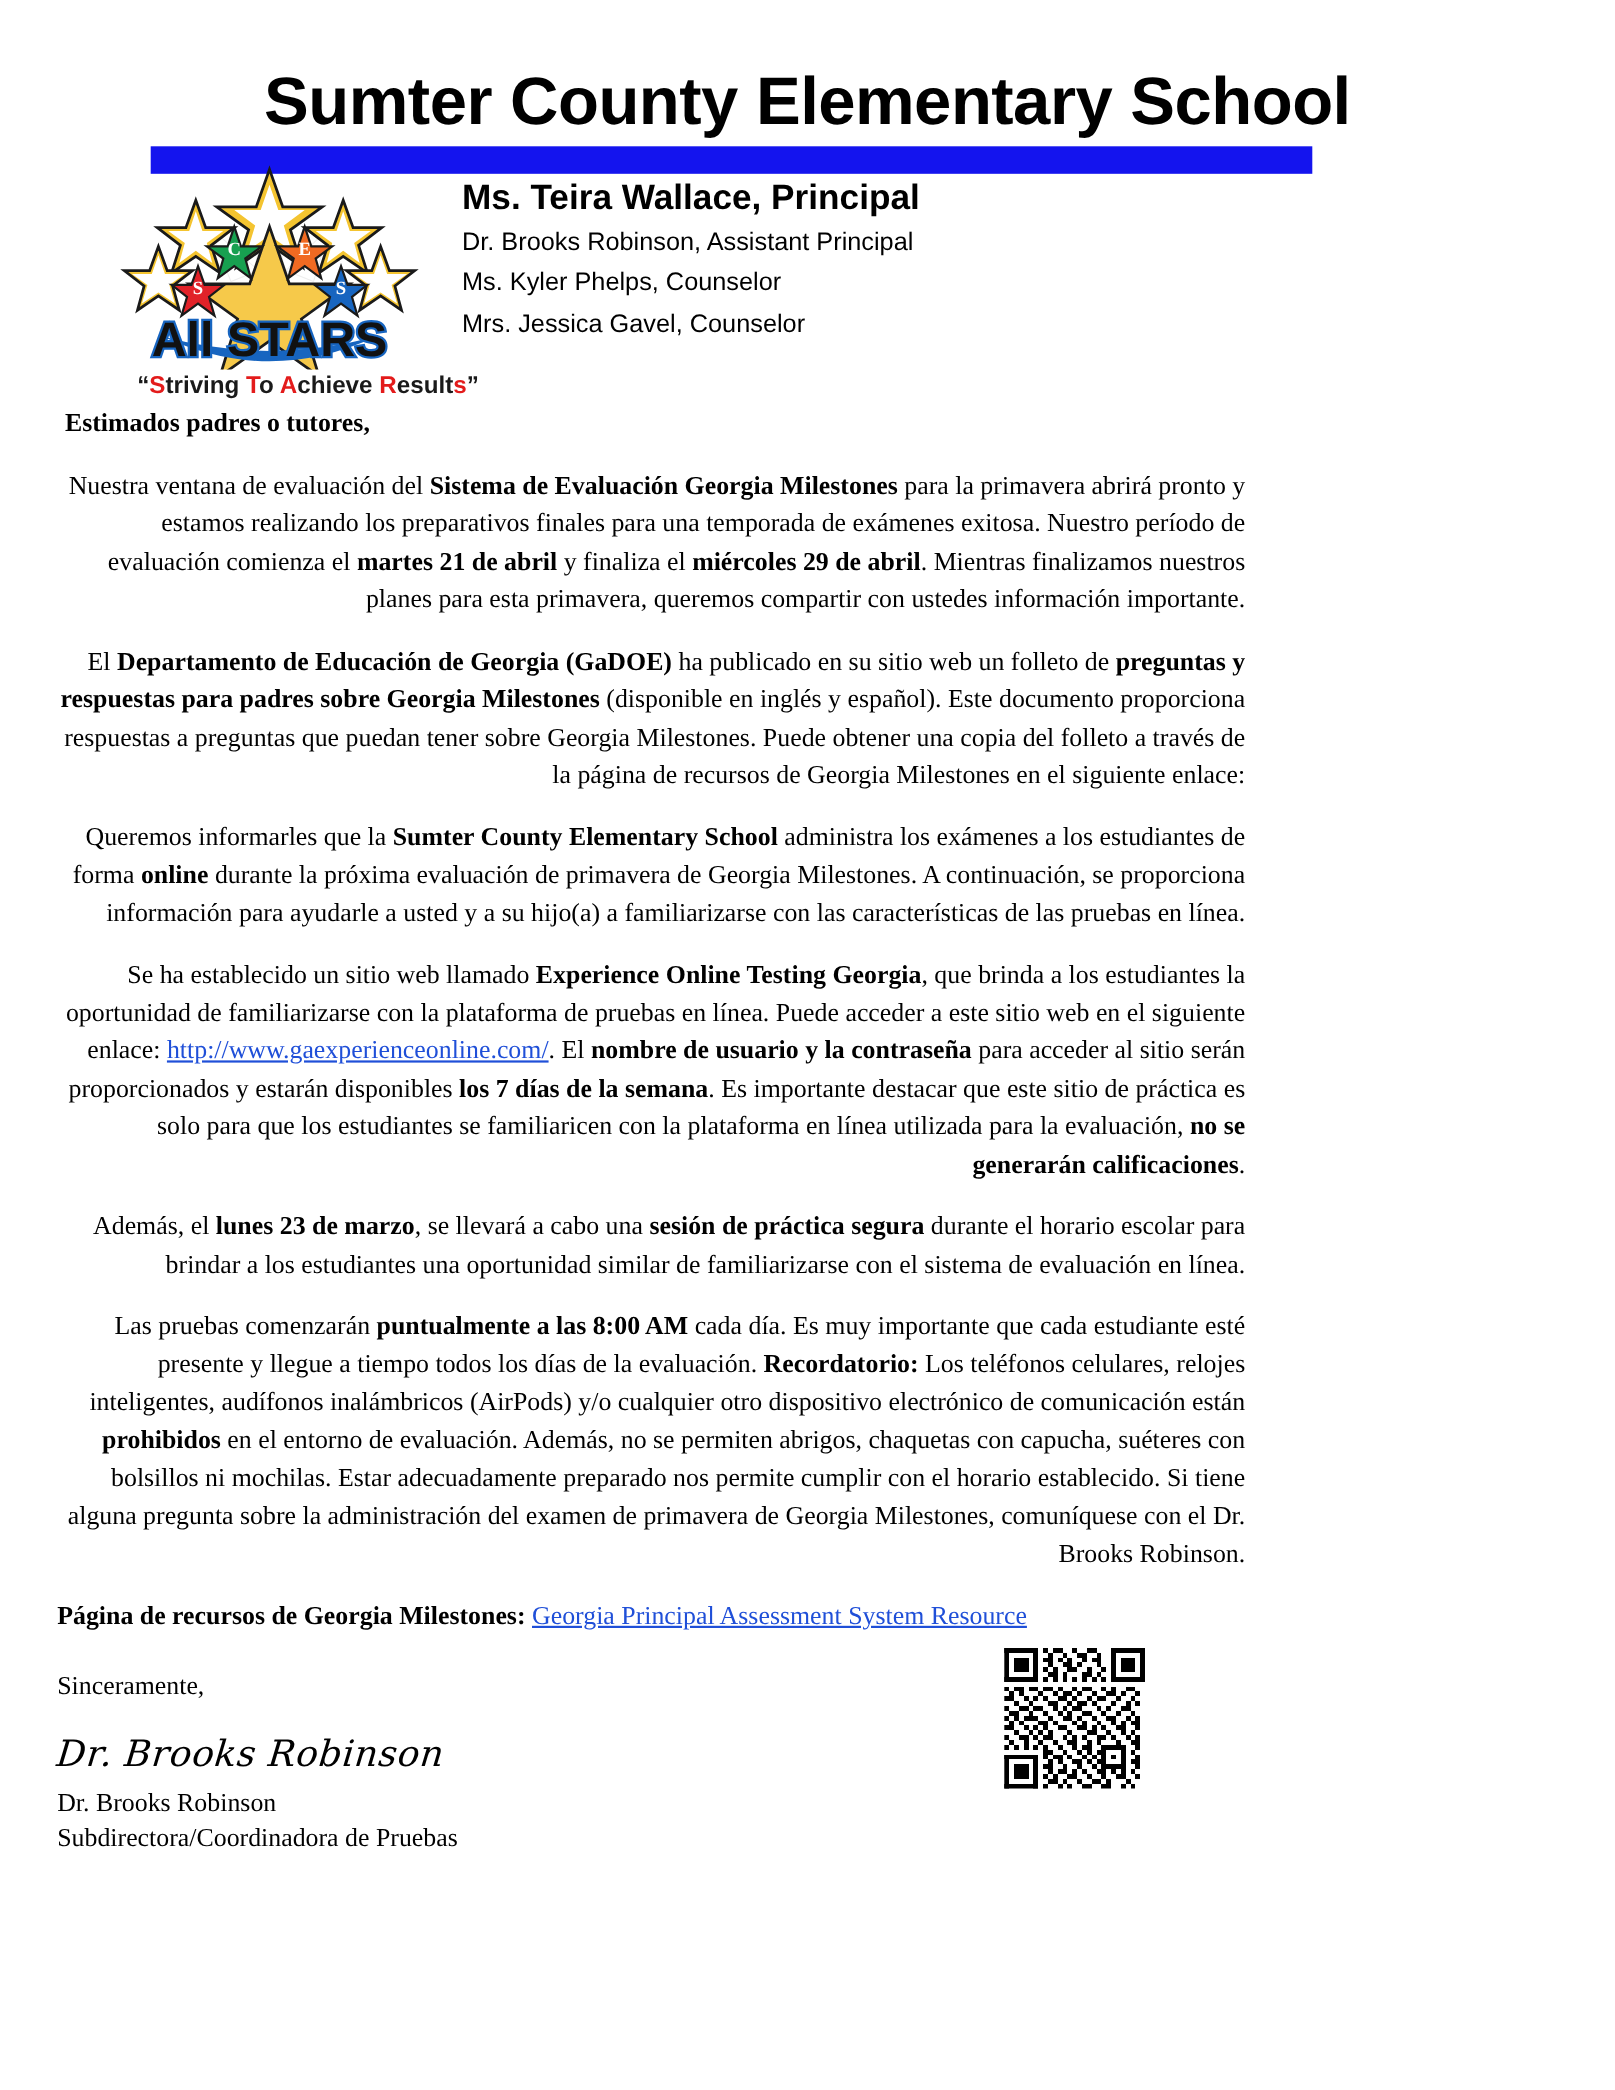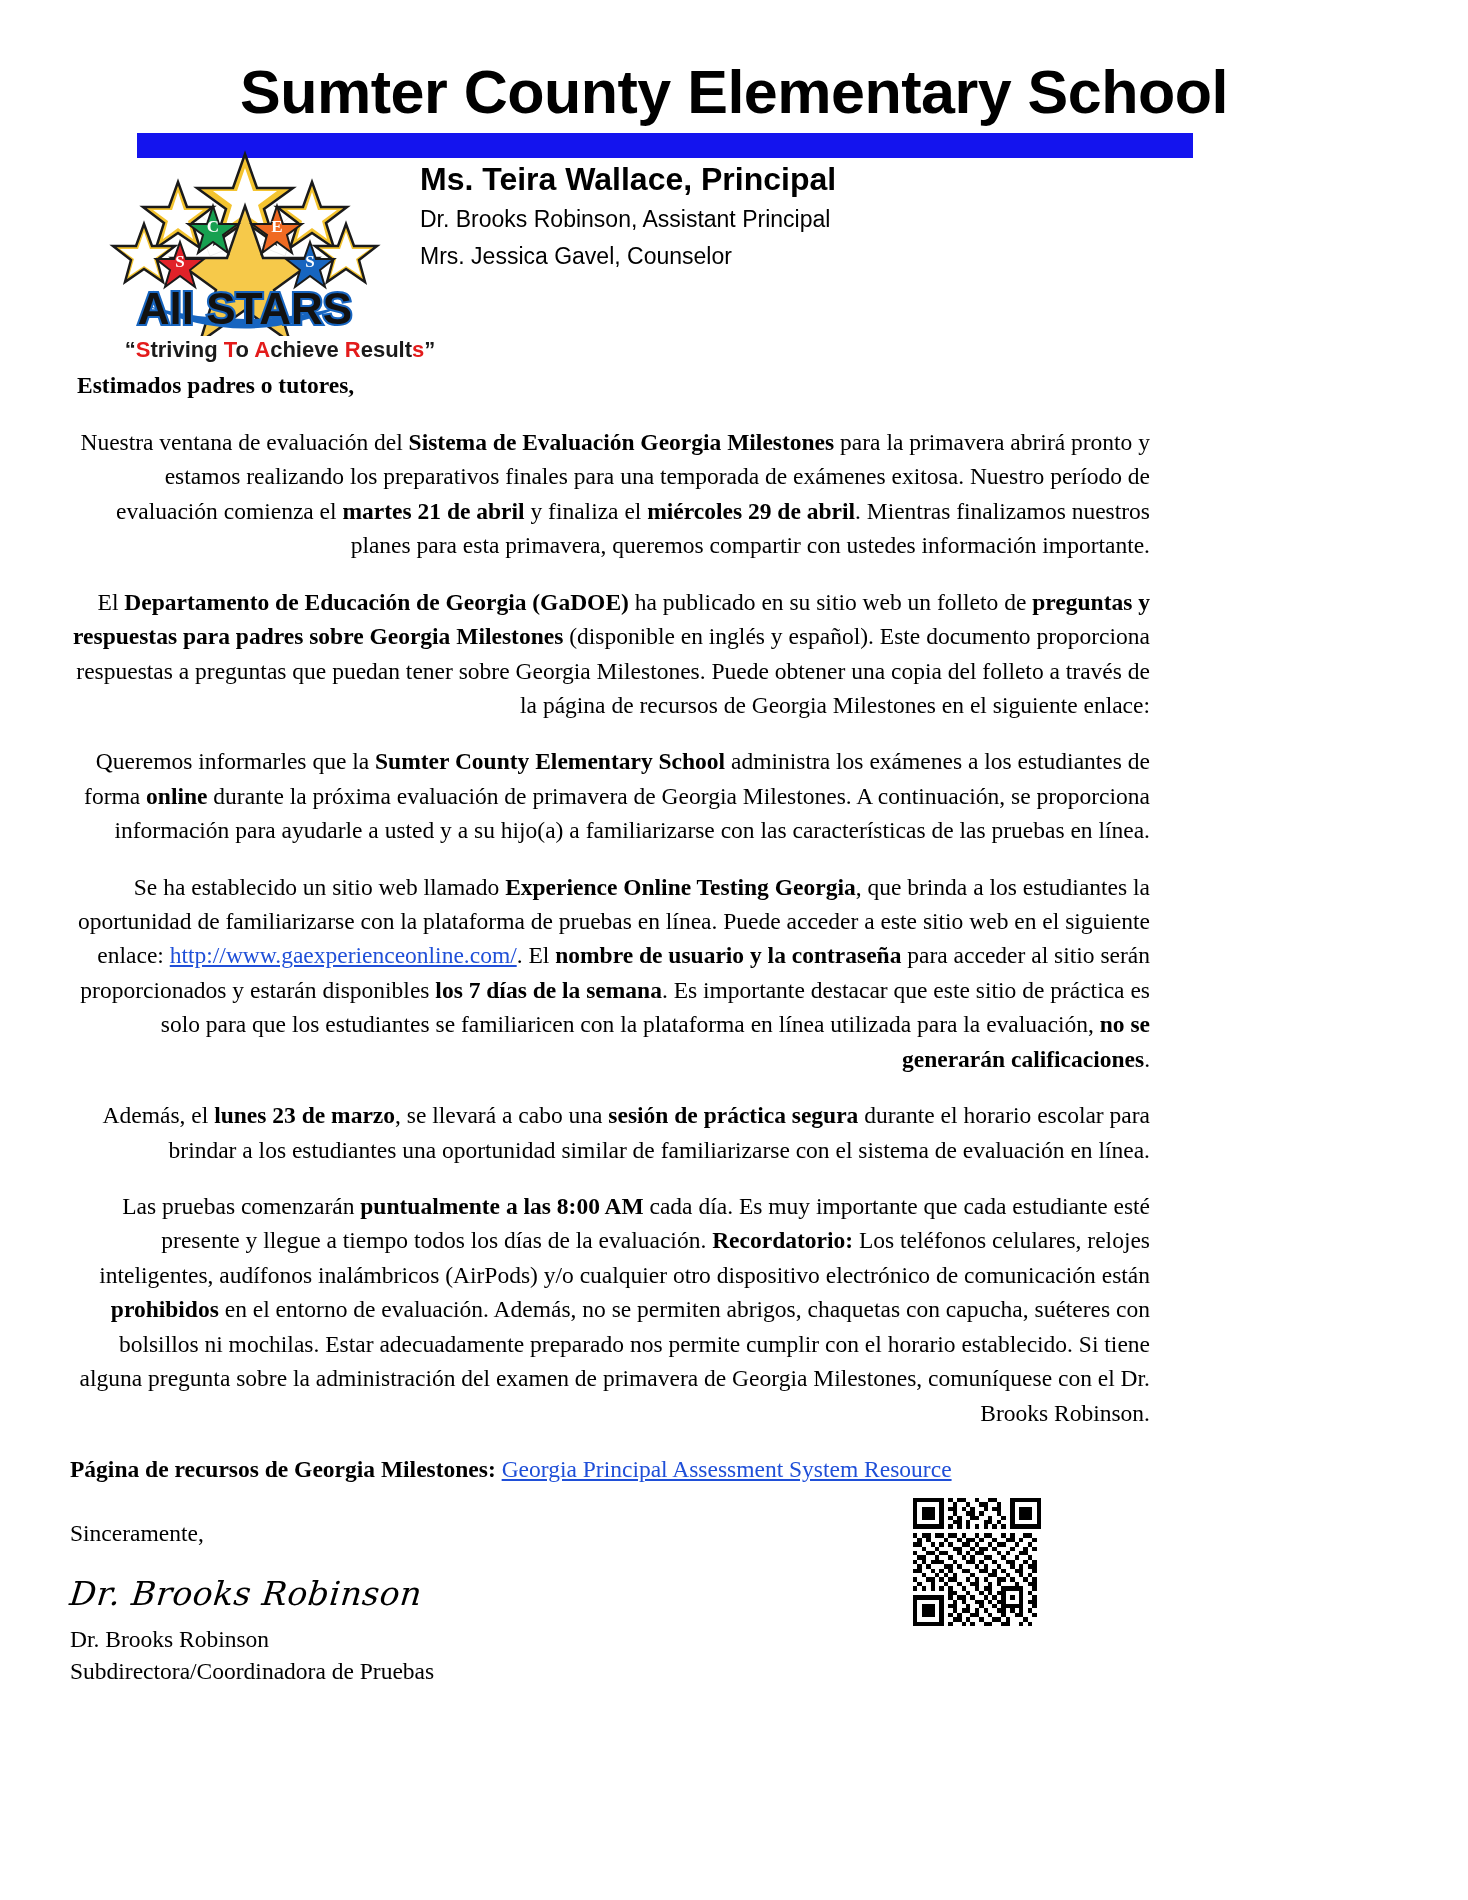--- a/index.html
+++ b/index.html
@@ -212,6 +212,7 @@
     <div class="staff">
       <div class="principal">Ms. Teira Wallace, Principal</div>
       <div class="member">Dr. Brooks Robinson, Assistant Principal</div>
+      <div class="member">Ms. Kyler Phelps, Counselor</div>
       <div class="member">Mrs. Jessica Gavel, Counselor</div>
     </div>
 

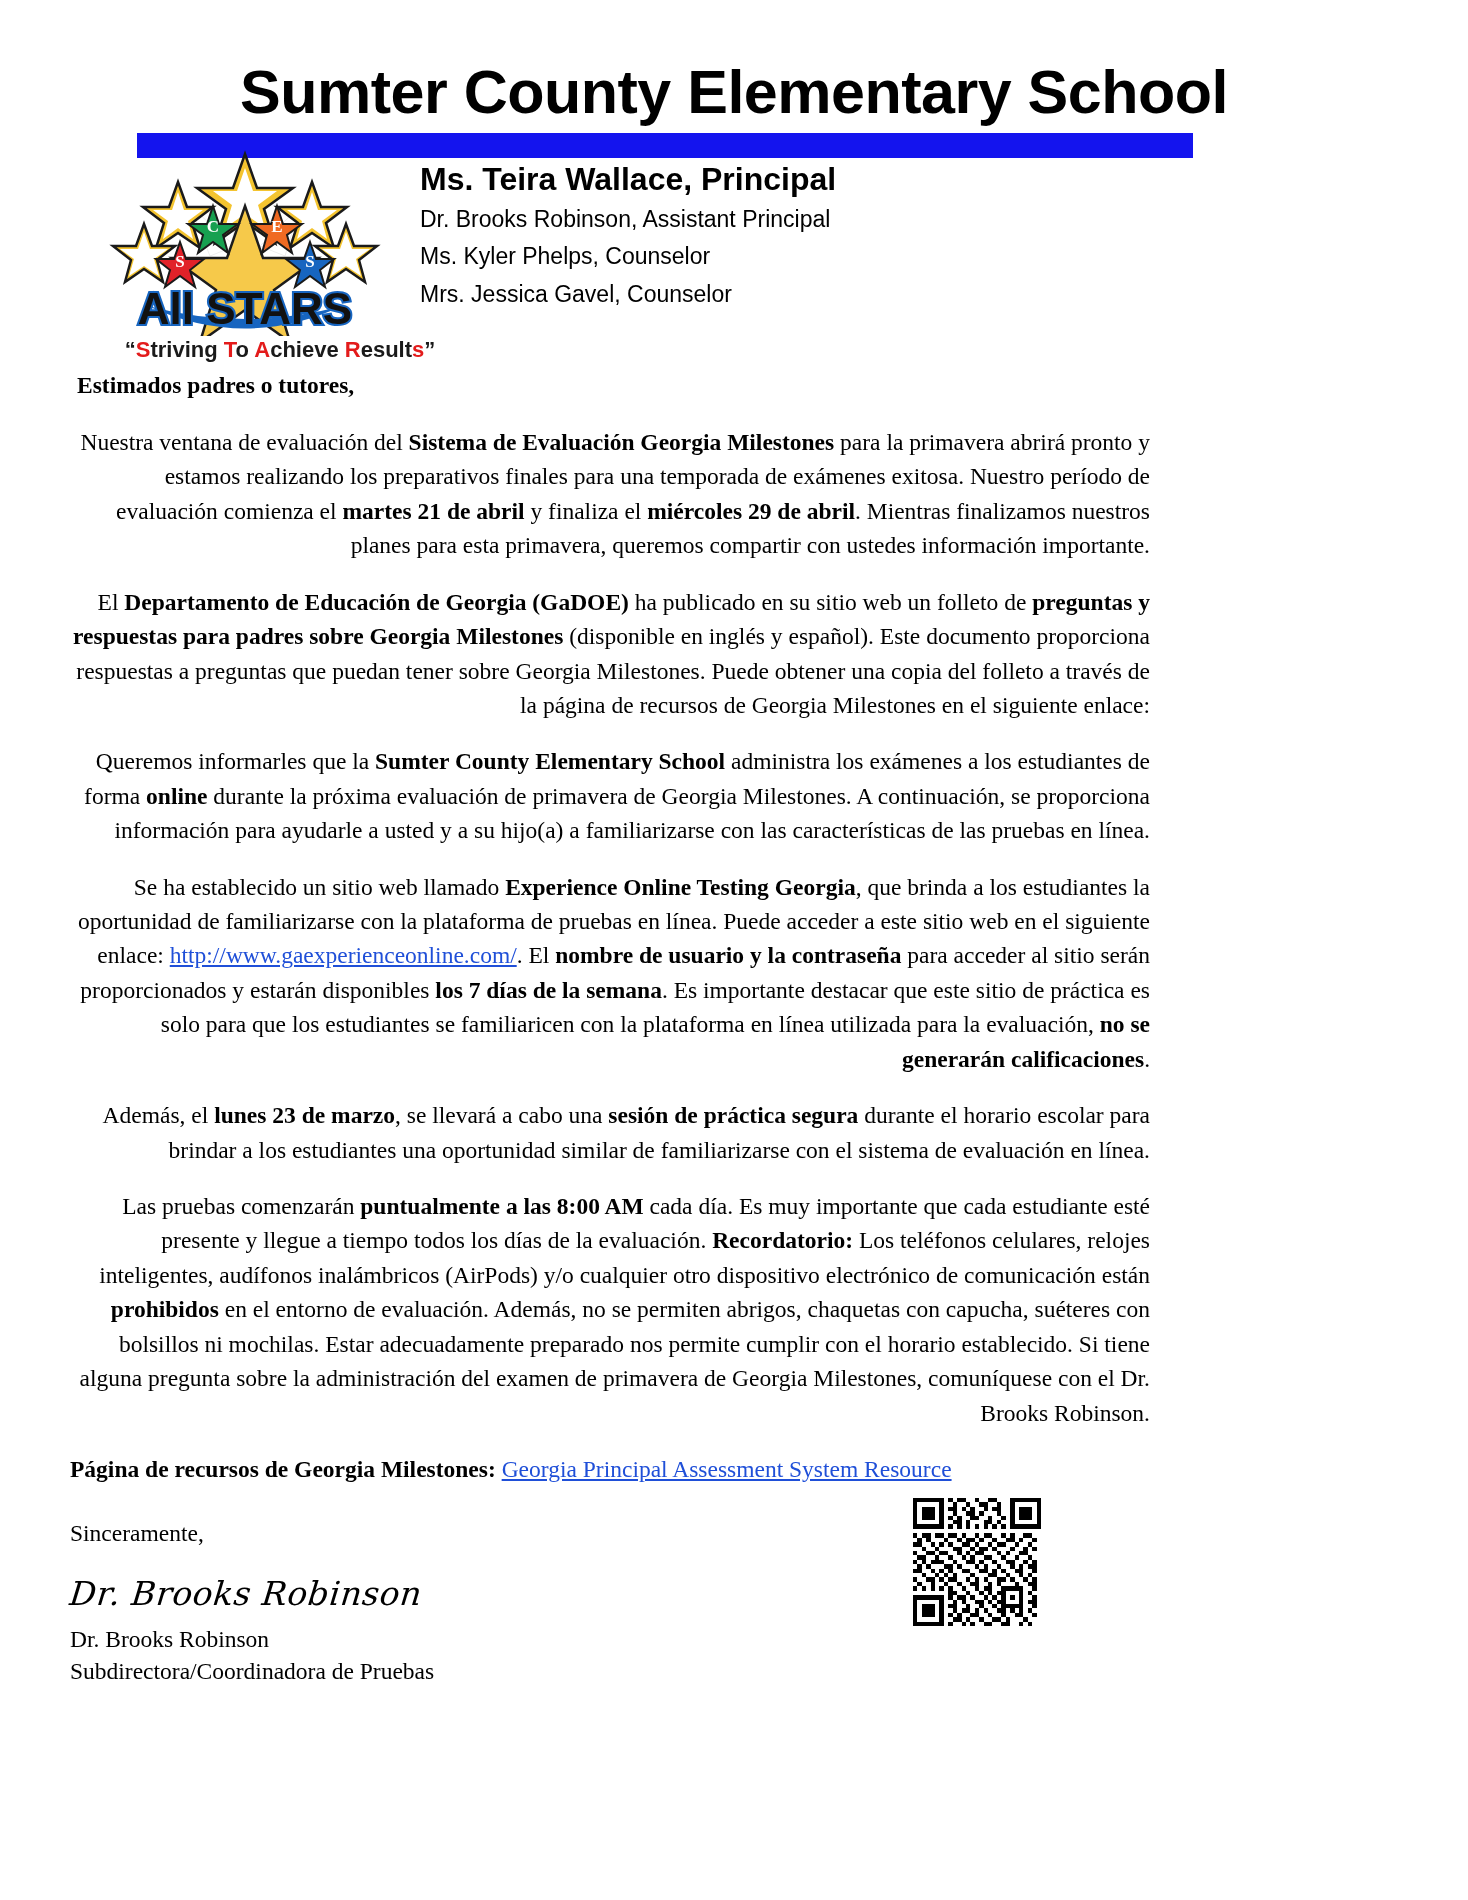--- a/index.html
+++ b/index.html
@@ -93,7 +93,7 @@
   
   .body-area {
     position: absolute;
-    left: 70px;
+    left: 52px;
     top: 372px;
     width: 1080px;
   }

